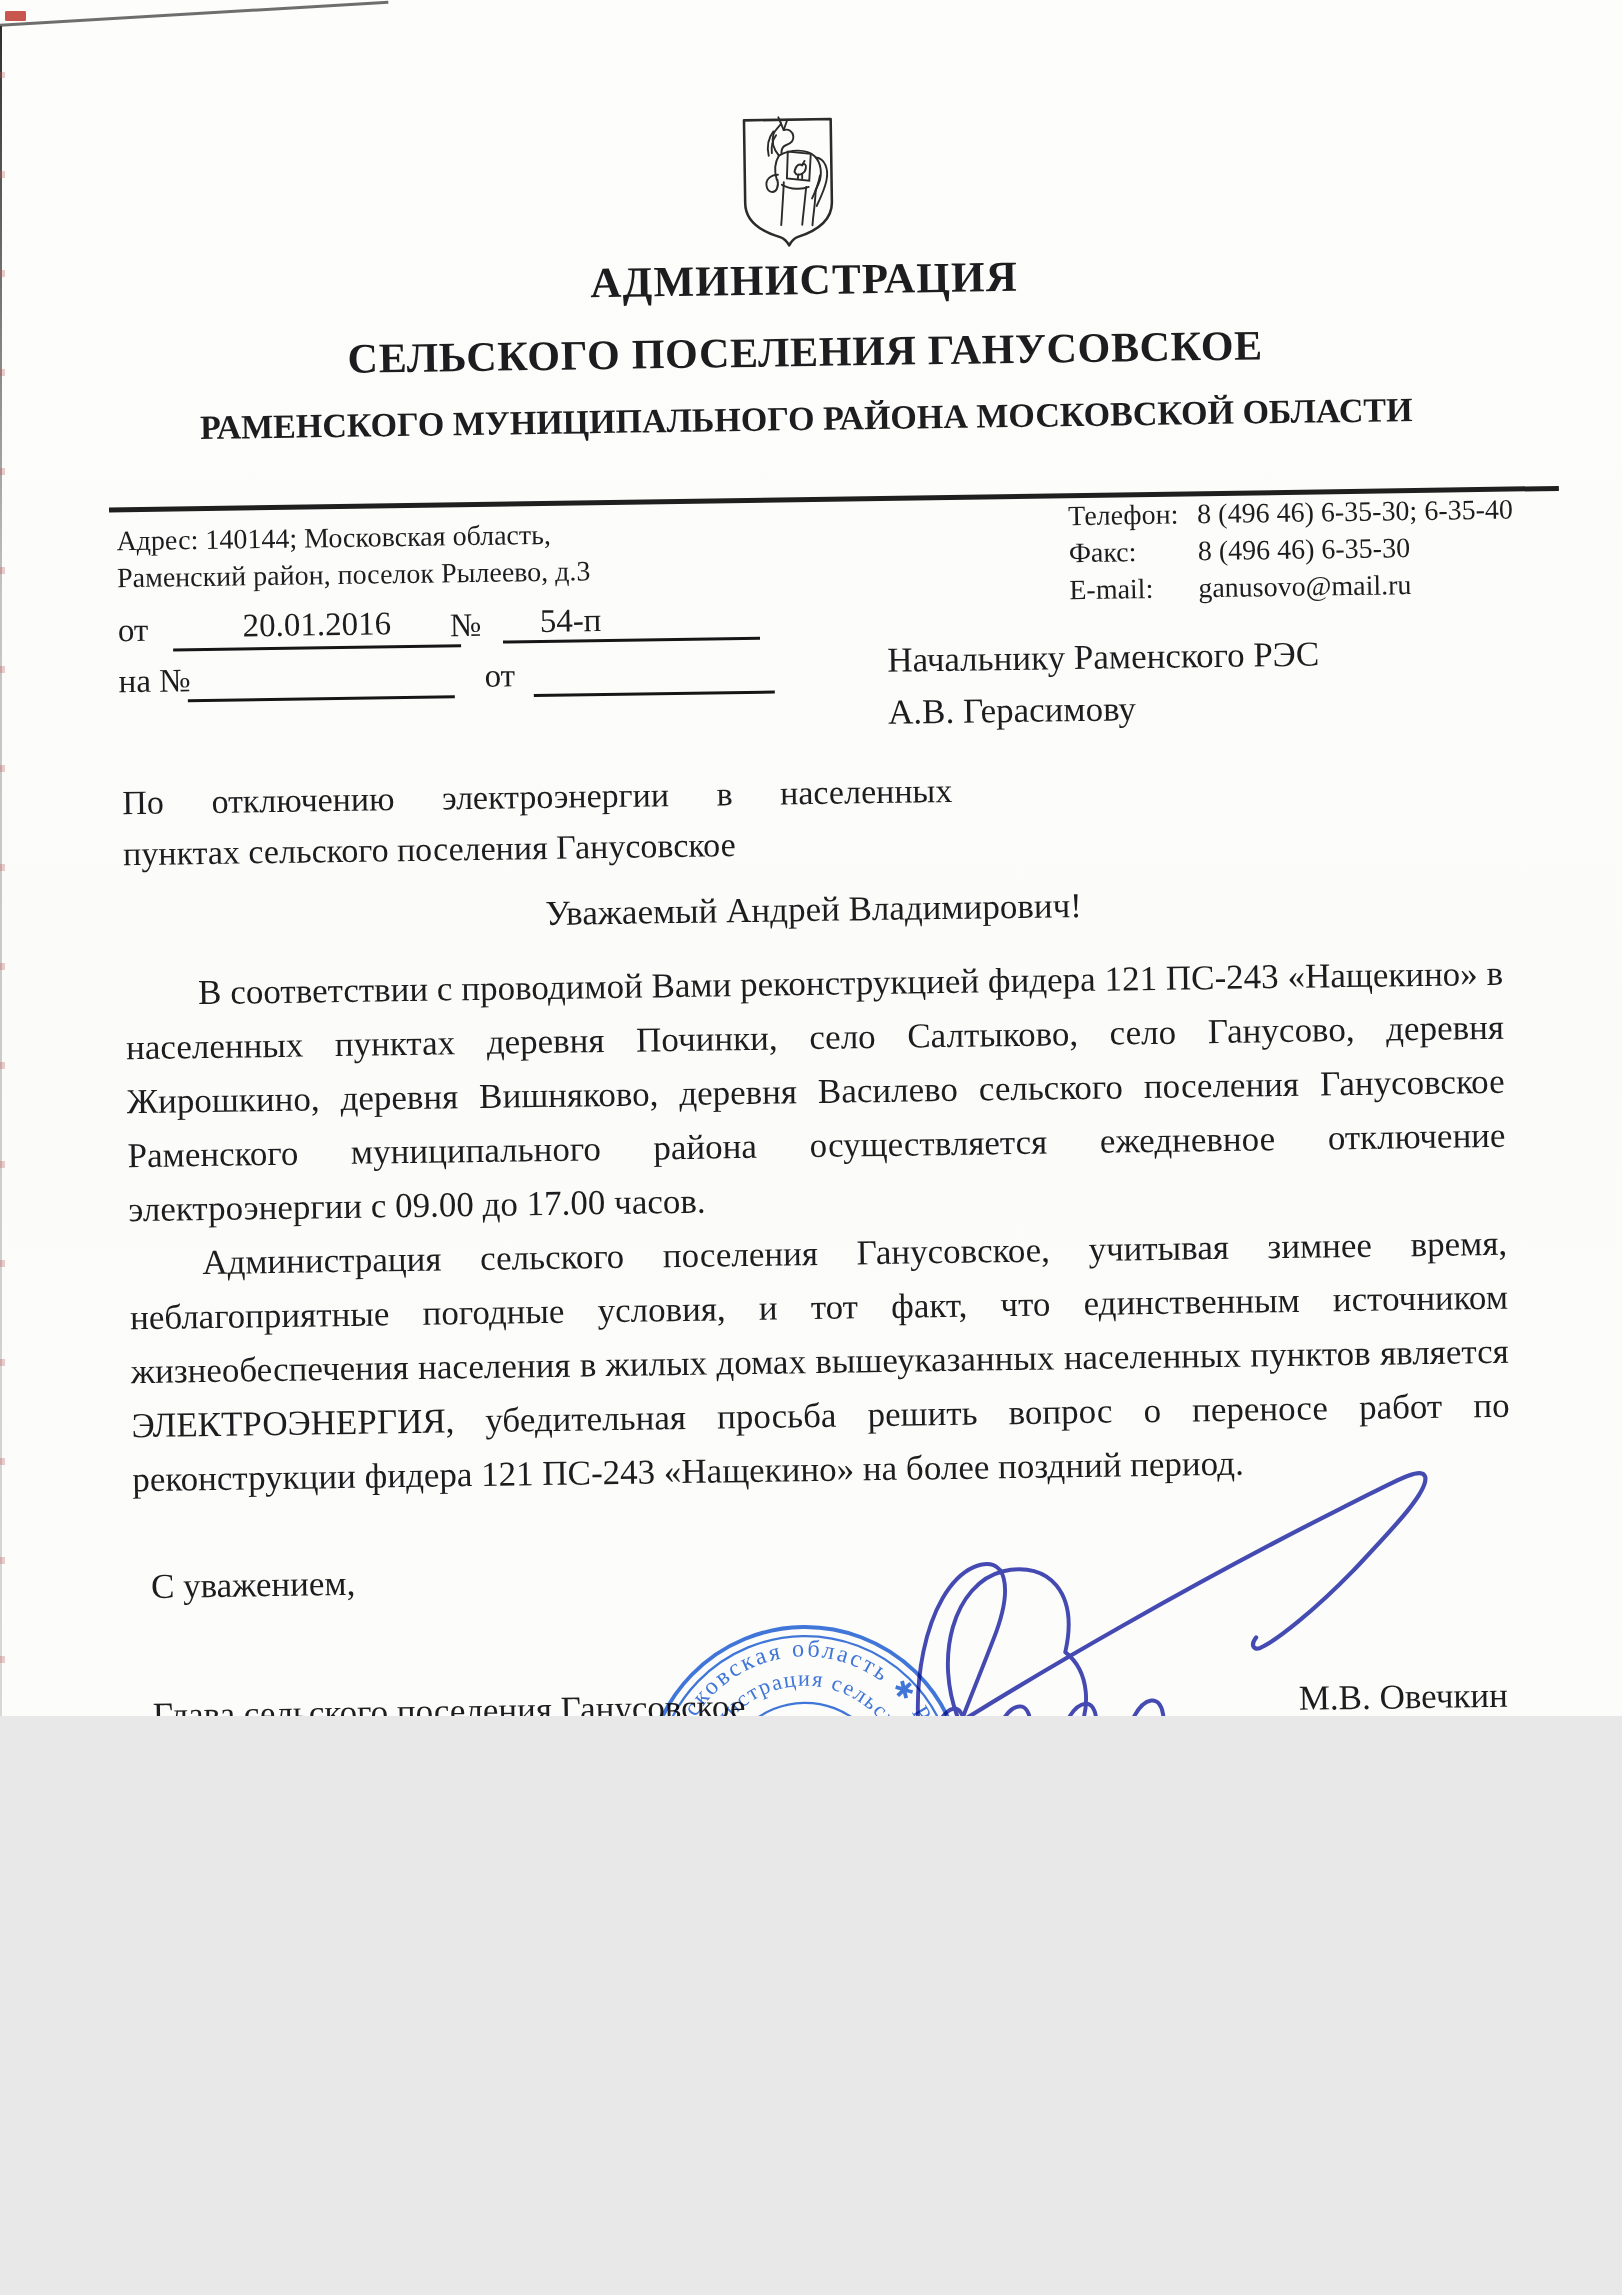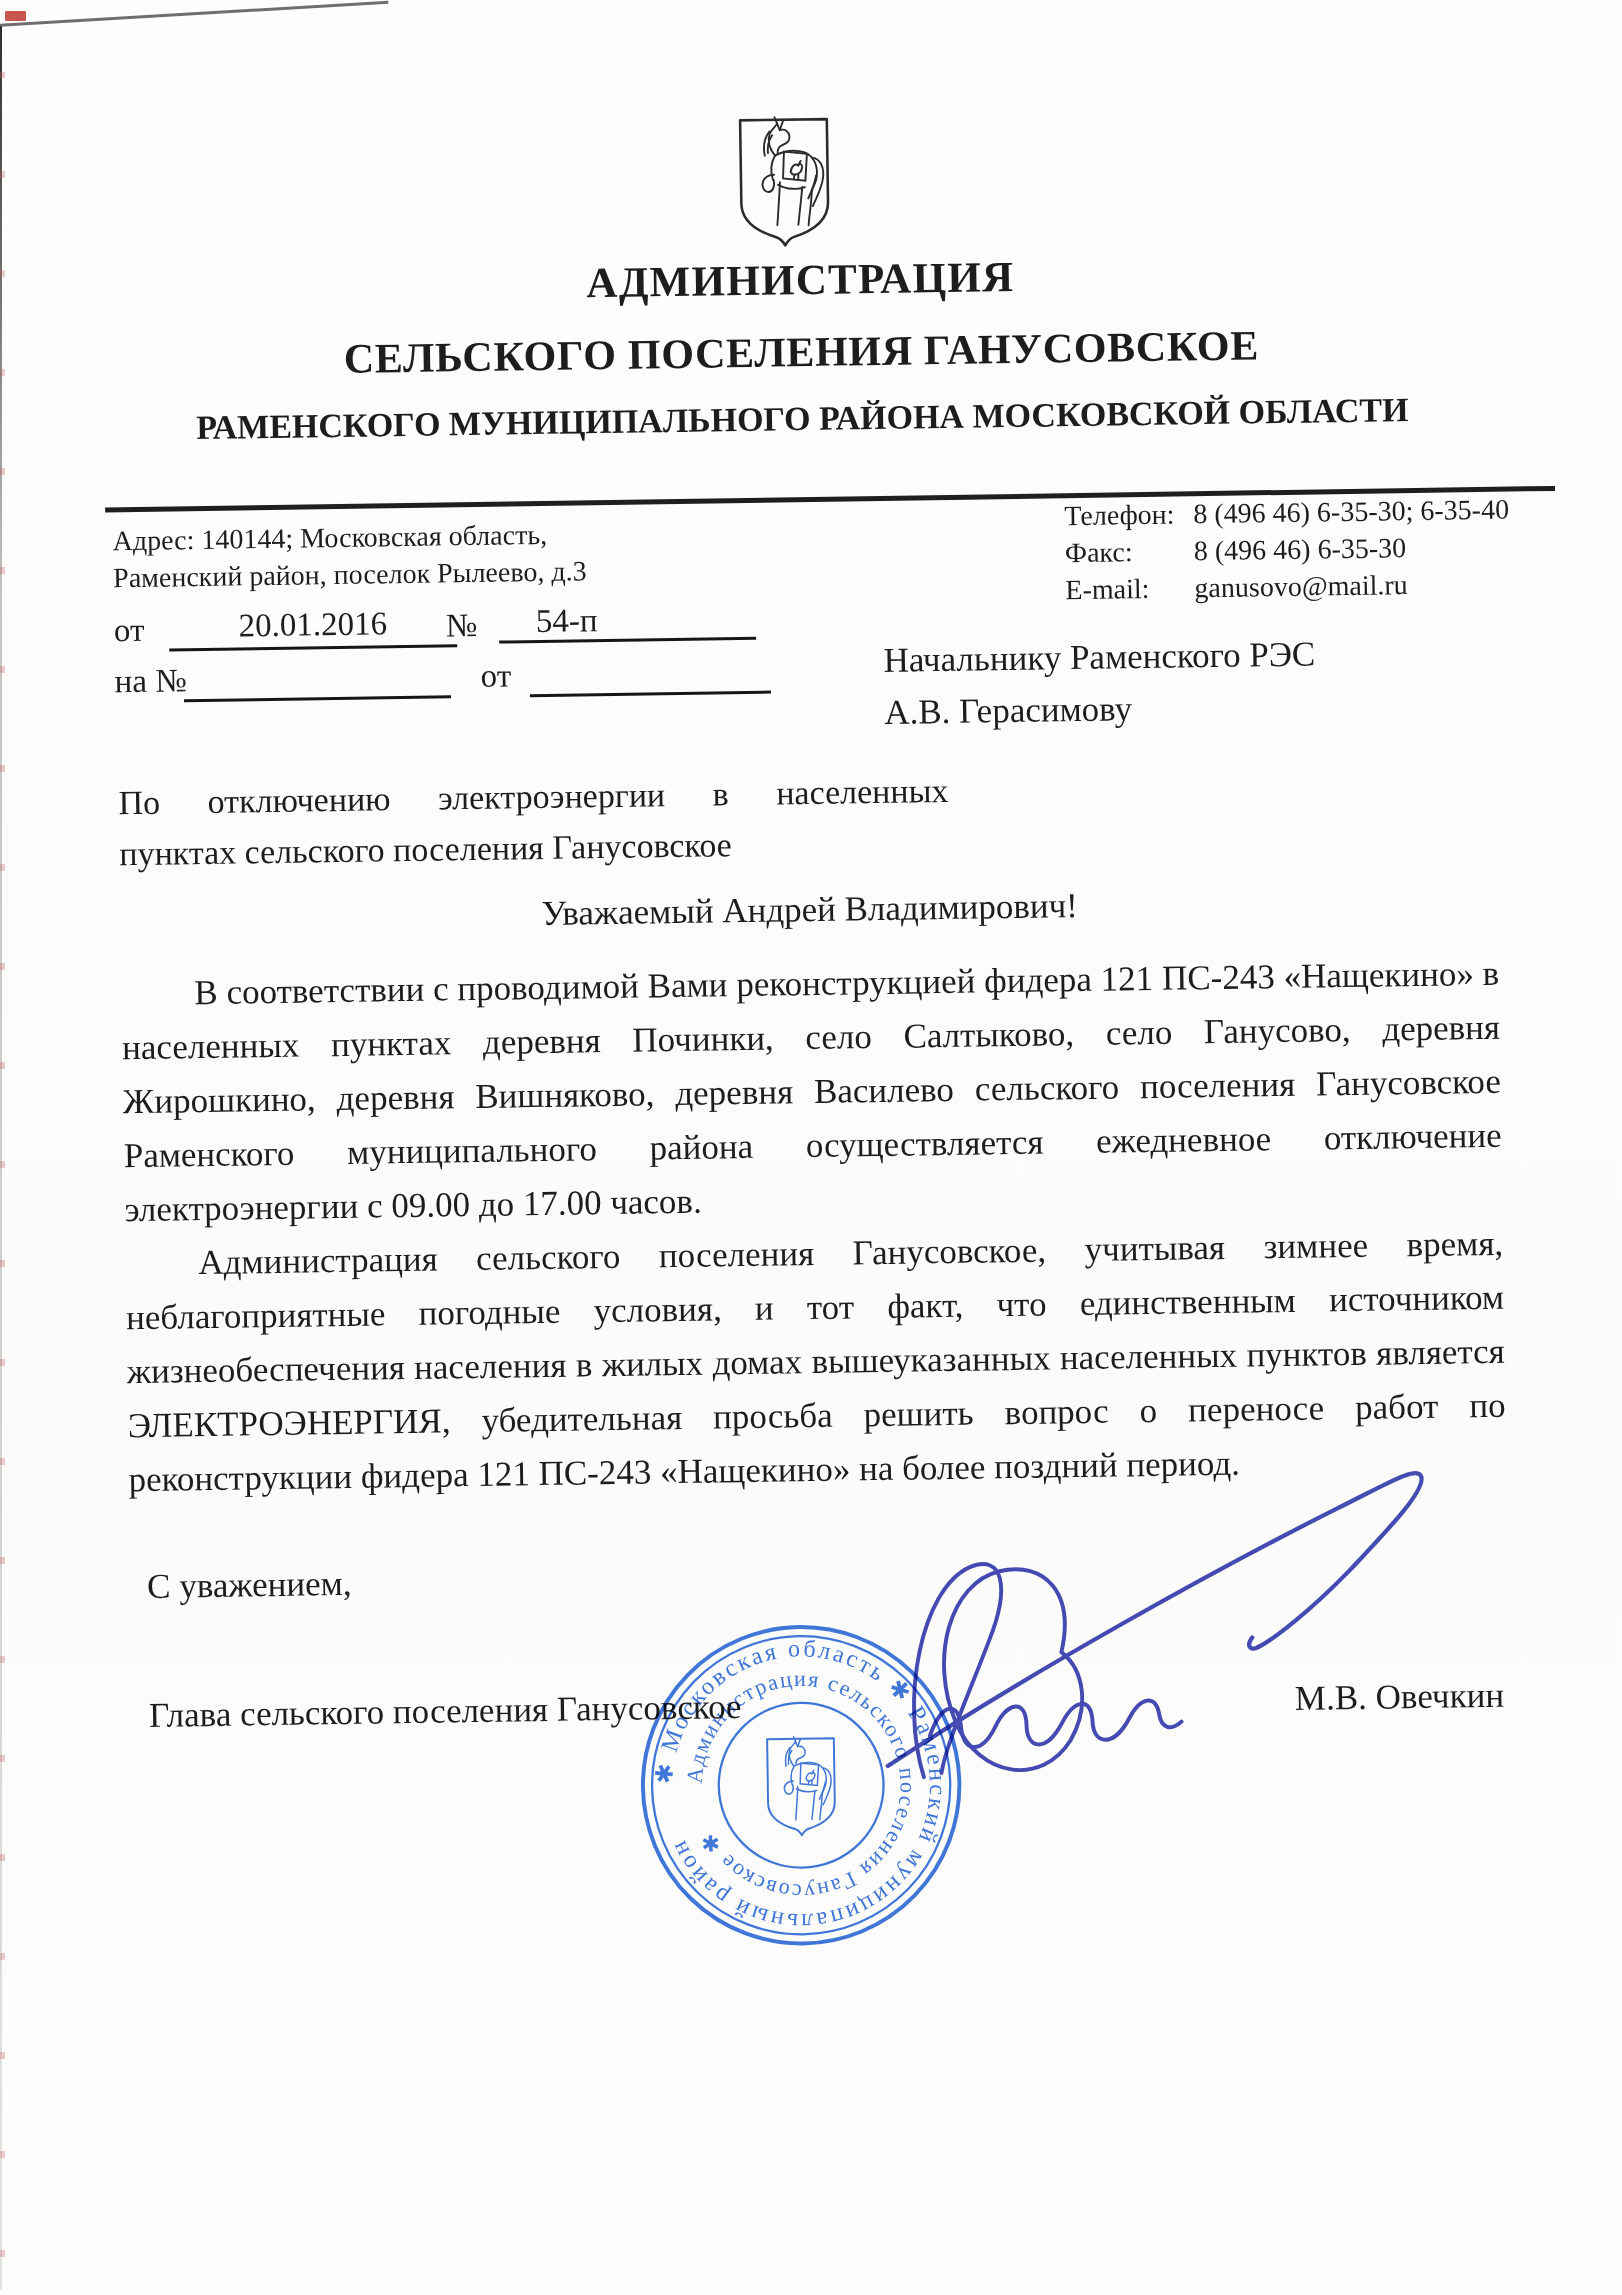--- a/index.html
+++ b/index.html
@@ -4,7 +4,7 @@
 <style>
   html,body { margin:0; padding:0; background:#e8e8e8; }
   .page {
-    position:relative; width:1623px; height:2295px; margin:0 auto;
+    position:relative; width:1623px; height:1716px; margin:0 auto;
     background:linear-gradient(180deg,#fdfdfc 0%, #fbfbfa 60%, #fcfcfb 100%);
     overflow:hidden;
     font-family:"Liberation Serif","DejaVu Serif",serif;

